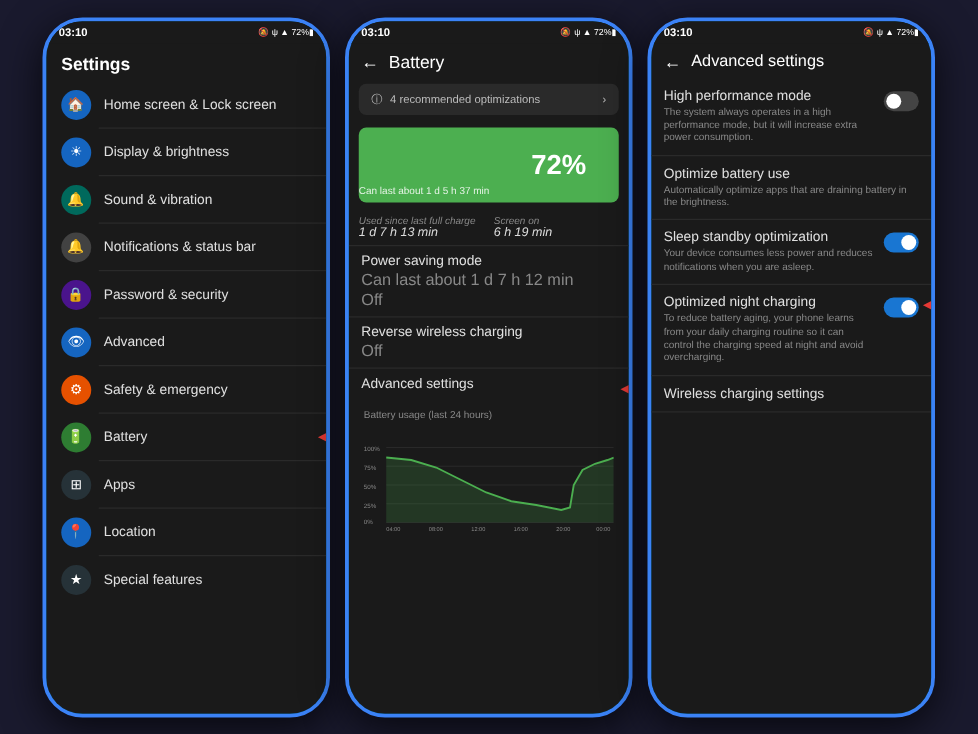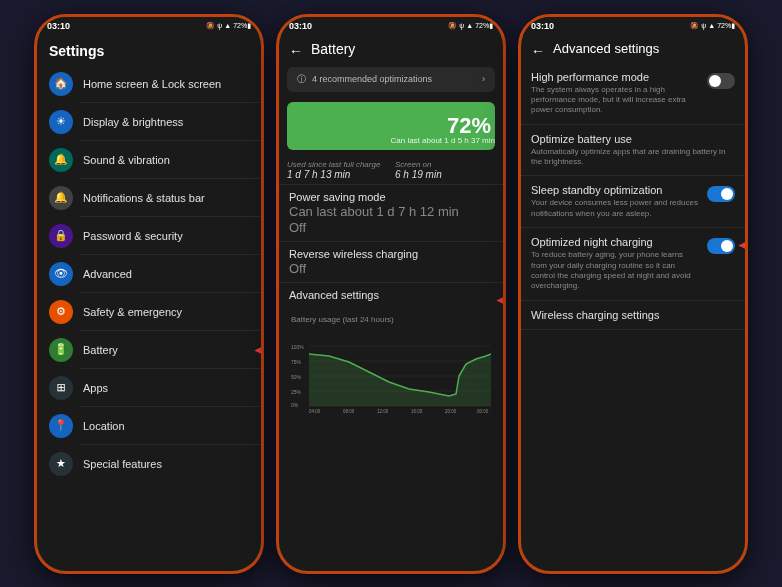--- a/index.html
+++ b/index.html
@@ -19,9 +19,9 @@
       position: relative;
       width: 230px;
       height: 560px;
-      background: #4d7c0f;
+      background: #0369a1;
       border-radius: 32px;
-      border: 3px solid #c2410c;
+      border: 3px solid #3b82f6;
       overflow: hidden;
       display: flex;
       flex-direction: column;

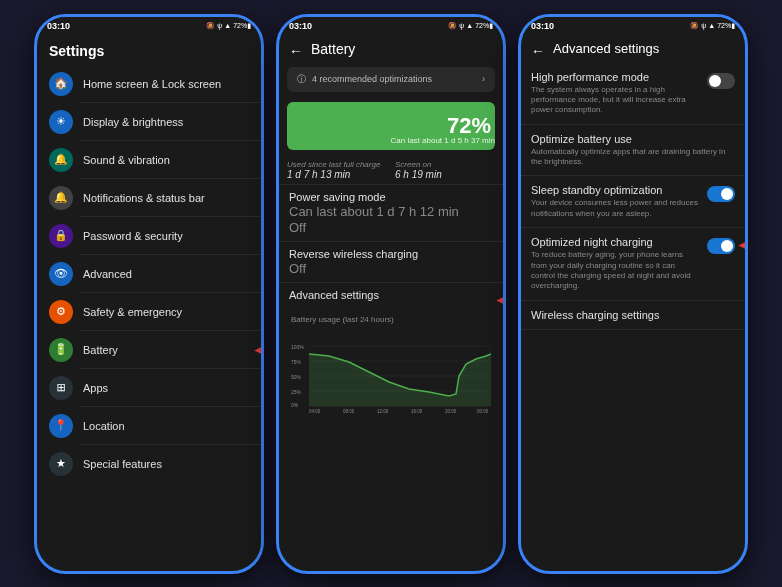--- a/index.html
+++ b/index.html
@@ -132,12 +132,12 @@
       margin: 6px 8px;
       background: #4caf50;
       border-radius: 6px;
-      height: 48px;
+      height: 60px;
       position: relative;
       display: flex;
       align-items: center;
       justify-content: flex-end;
-      padding-right: 4px;
+      padding-right: 26px;
     }
     .battery-pct {
       font-size: 22px;

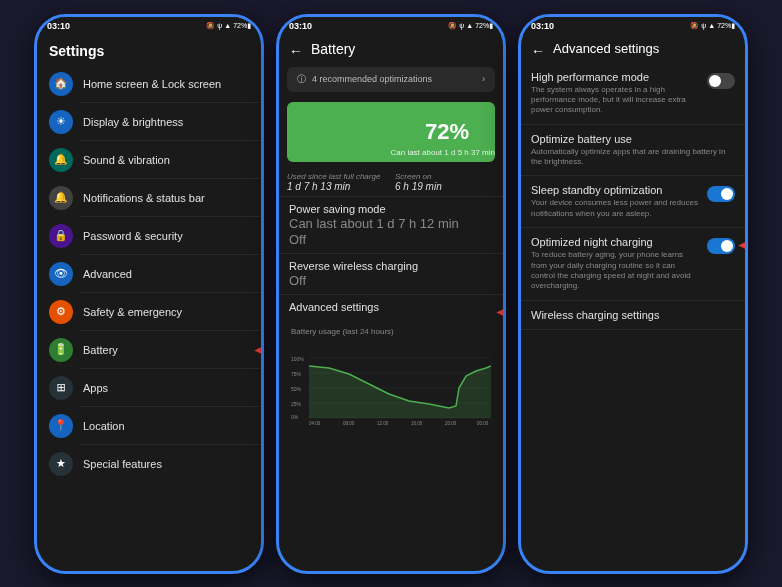--- a/index.html
+++ b/index.html
@@ -149,7 +149,7 @@
       bottom: 5px;
       left: 0;
       right: 0;
-      text-align: right;
+      text-align: left;
       font-size: 8px;
       color: rgba(255,255,255,0.85);
     }

